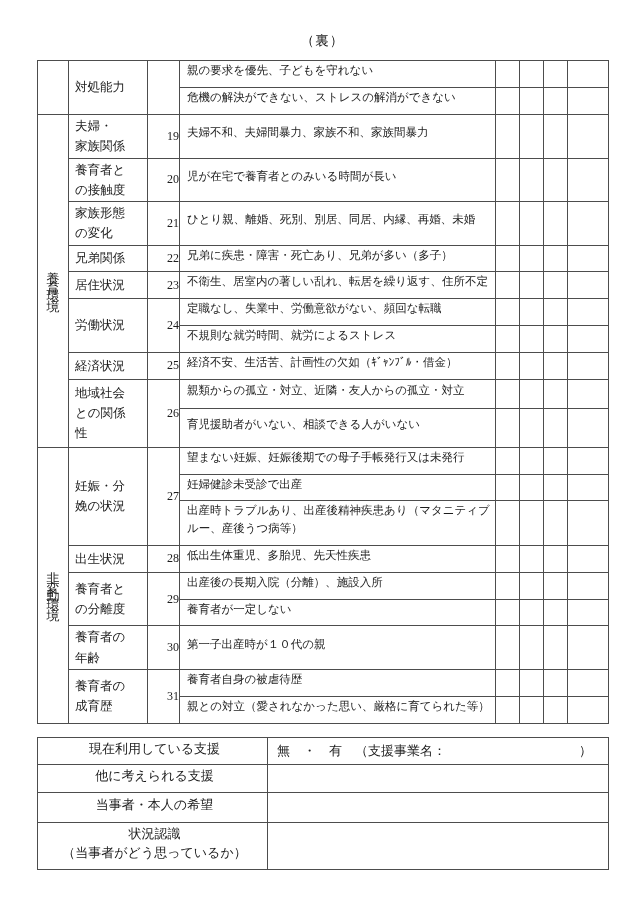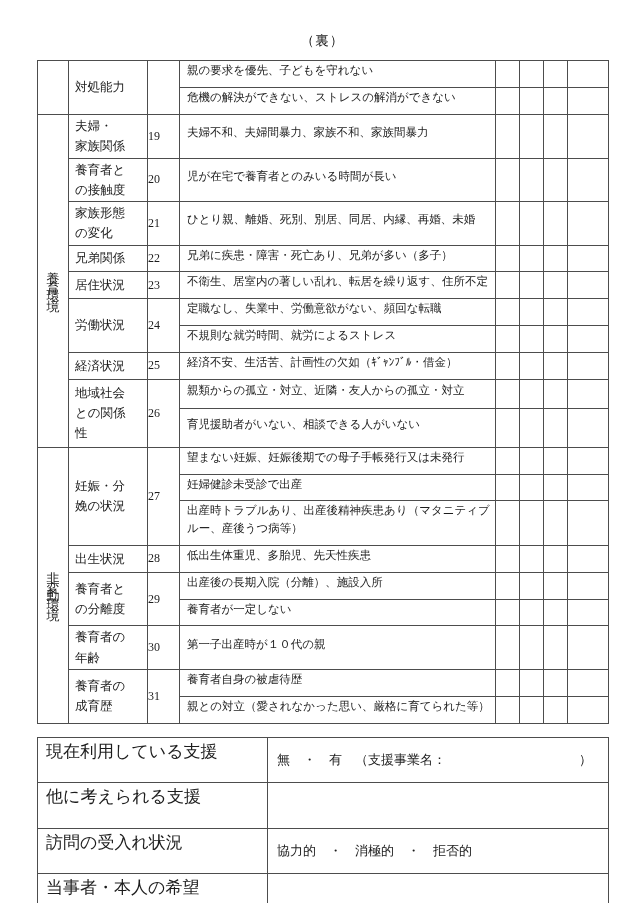--- a/index.html
+++ b/index.html
@@ -25,7 +25,7 @@
     font-size:12.5px;line-height:1.62;padding:1px 19px 1px 6px;
     white-space:pre-line;text-align:left;
   }
-  .t1 .num{font-size:12px;text-align:left;padding:0;}
+  .t1 .num{font-size:12px;text-align:right;padding:0;}
   .t1 .desc{
     font-size:11.5px;line-height:1.55;padding:1px 3px 7px 7px;text-align:left;
   }

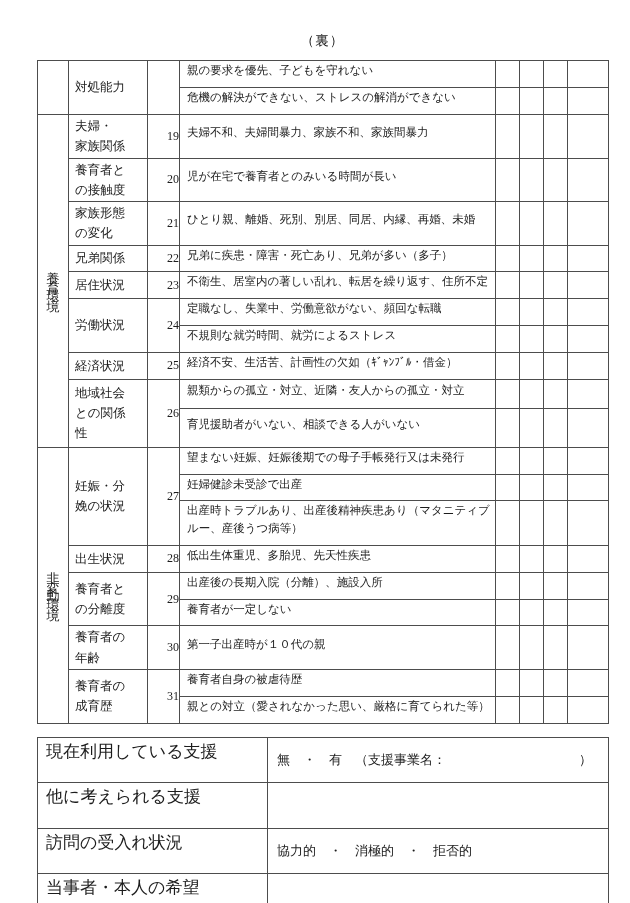--- a/index.html
+++ b/index.html
@@ -33,8 +33,8 @@
   
   .t2{margin-top:13px;}
   .t2 .lbl{
-    font-size:17px;line-height:1.45;padding:2px 4px 18px 8px;
-    white-space:pre-line;text-align:left;
+    font-size:13px;line-height:1.45;padding:2px 4px 6px 8px;
+    white-space:pre-line;text-align:center;
   }
   .t2 .val{font-size:13px;padding:0;}
   .valflex{

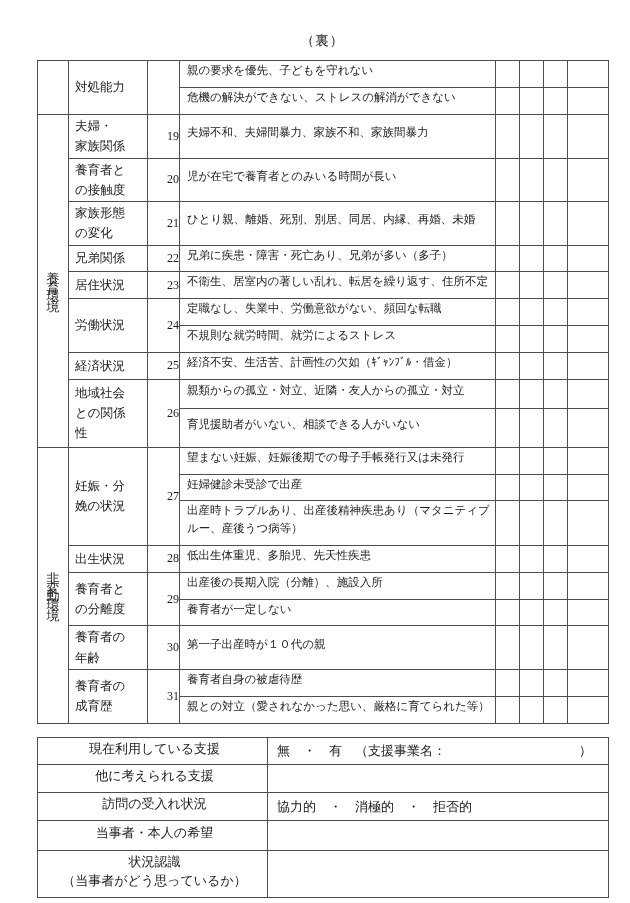--- a/index.html
+++ b/index.html
@@ -278,15 +278,6 @@
             </div>
       </td>
     </tr>
-    <tr style="height:26px">
-      <td class="lbl">訪問の受入れ状況</td>
-      <td class="val">
-        <div class="valflex">
-              <span>協力的　・　消極的　・　拒否的</span>
-              <span></span>
-            </div>
-      </td>
-    </tr>
     <tr style="height:30px">
       <td class="lbl">当事者・本人の希望</td>
       <td class="val">

